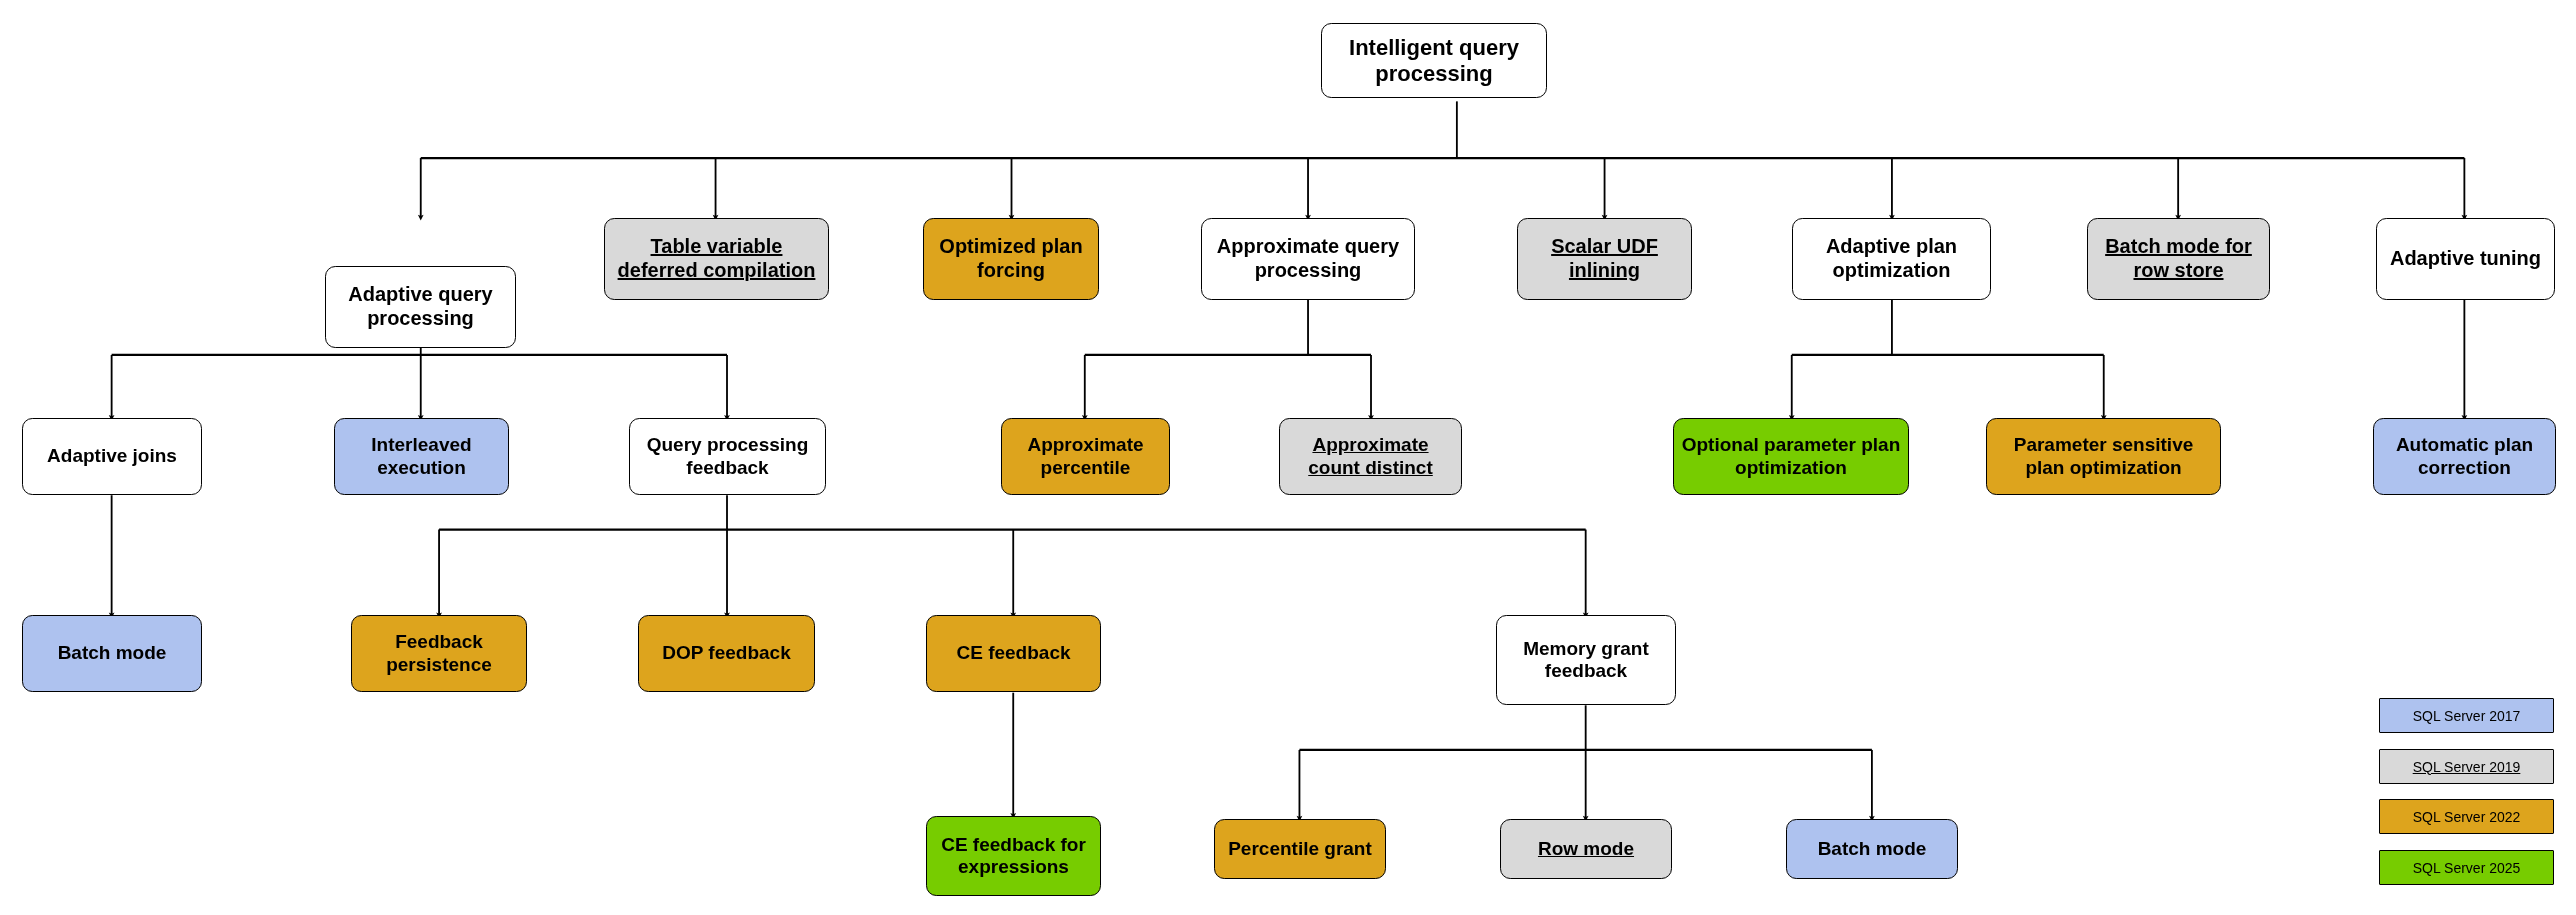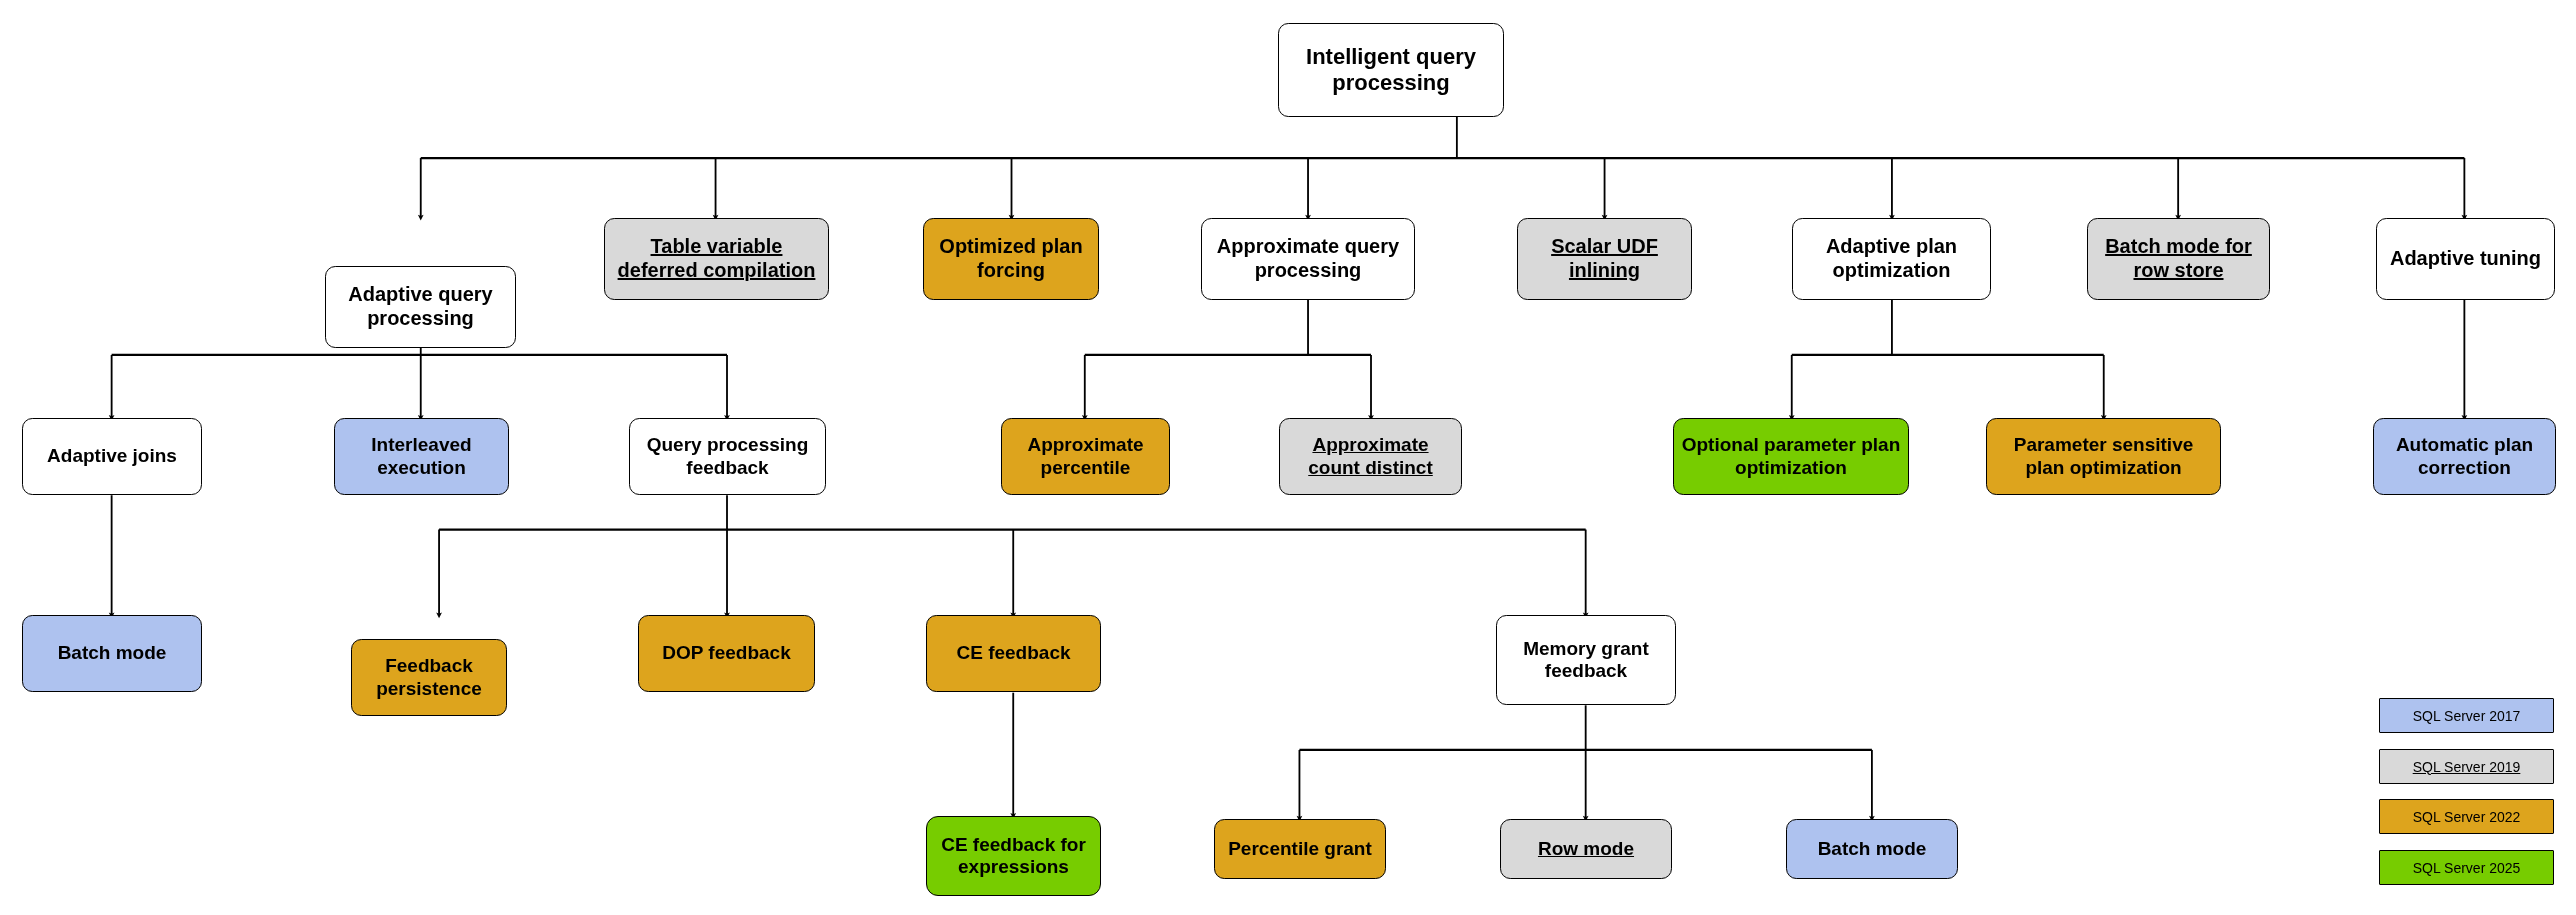--- a/index.html
+++ b/index.html
@@ -105,7 +105,7 @@
     </g>
   </svg>
 
-  <div class="node n-white root" style="left:1278px;top:23px;width:226px;height:94px;">
+  <div class="node n-white root" style="left:1321px;top:23px;width:226px;height:75px;">
     <span>Intelligent query processing</span>
   </div>
 

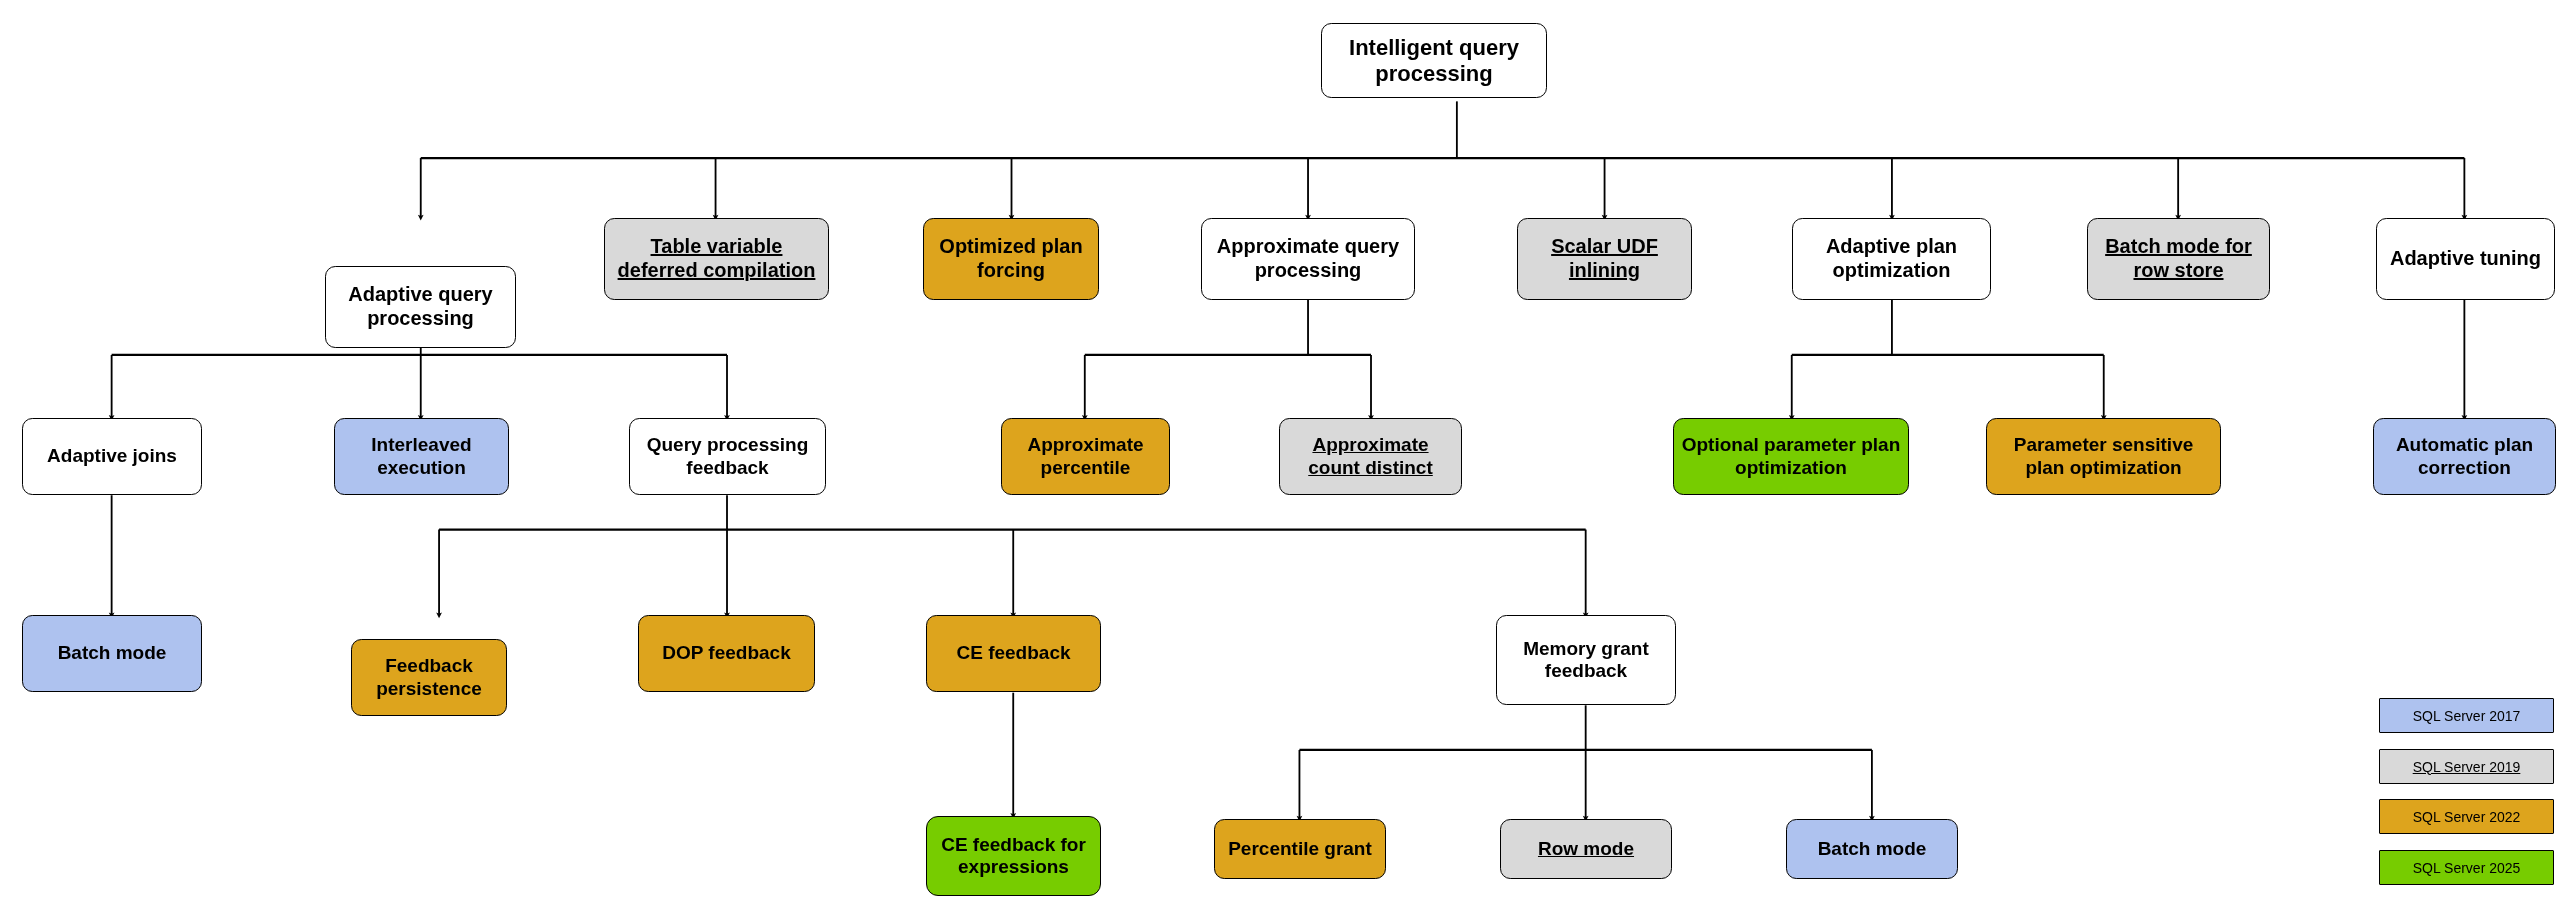--- a/index.html
+++ b/index.html
@@ -162,7 +162,7 @@
   <div class="node n-blue lvl4" style="left:22px;top:615px;width:180px;height:77px;">
     <span>Batch mode</span>
   </div>
-  <div class="node n-orange lvl4" style="left:351px;top:615px;width:156px;height:77px;margin-top:24px;">
+  <div class="node n-orange lvl4" style="left:351px;top:615px;width:176px;height:77px;">
     <span>Feedback persistence</span>
   </div>
   <div class="node n-orange lvl4" style="left:926px;top:615px;width:175px;height:77px;">

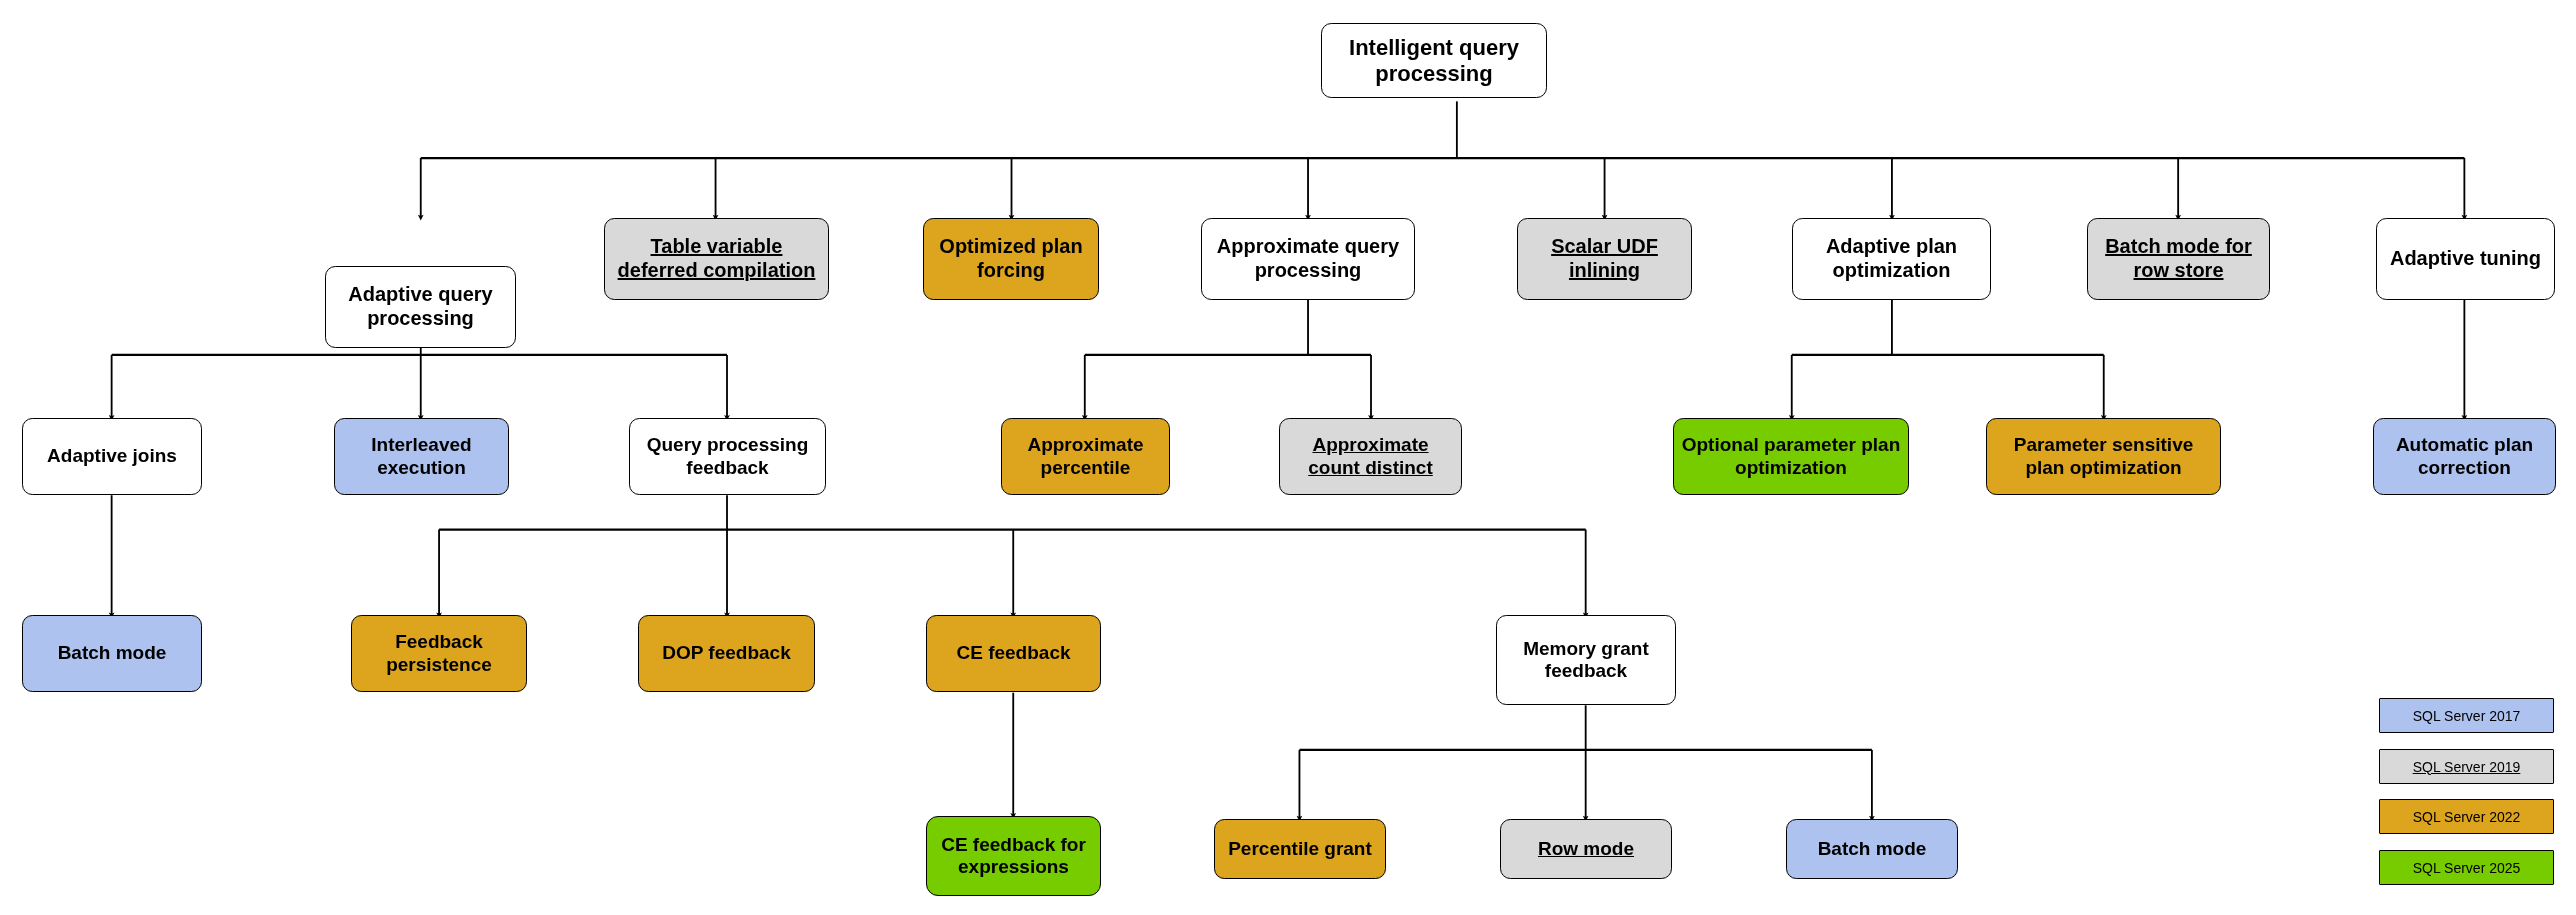--- a/index.html
+++ b/index.html
@@ -175,7 +175,7 @@
     <span>Memory grant feedback</span>
   </div>
 
-  <div class="node n-green lvl5" style="left:926px;top:816px;width:175px;height:80px;border-radius:12px;">
+  <div class="node n-green lvl5" style="left:926px;top:816px;width:175px;height:80px;">
     <span>CE feedback for expressions</span>
   </div>
   <div class="node n-orange lvl5" style="left:1214px;top:819px;width:172px;height:60px;">

